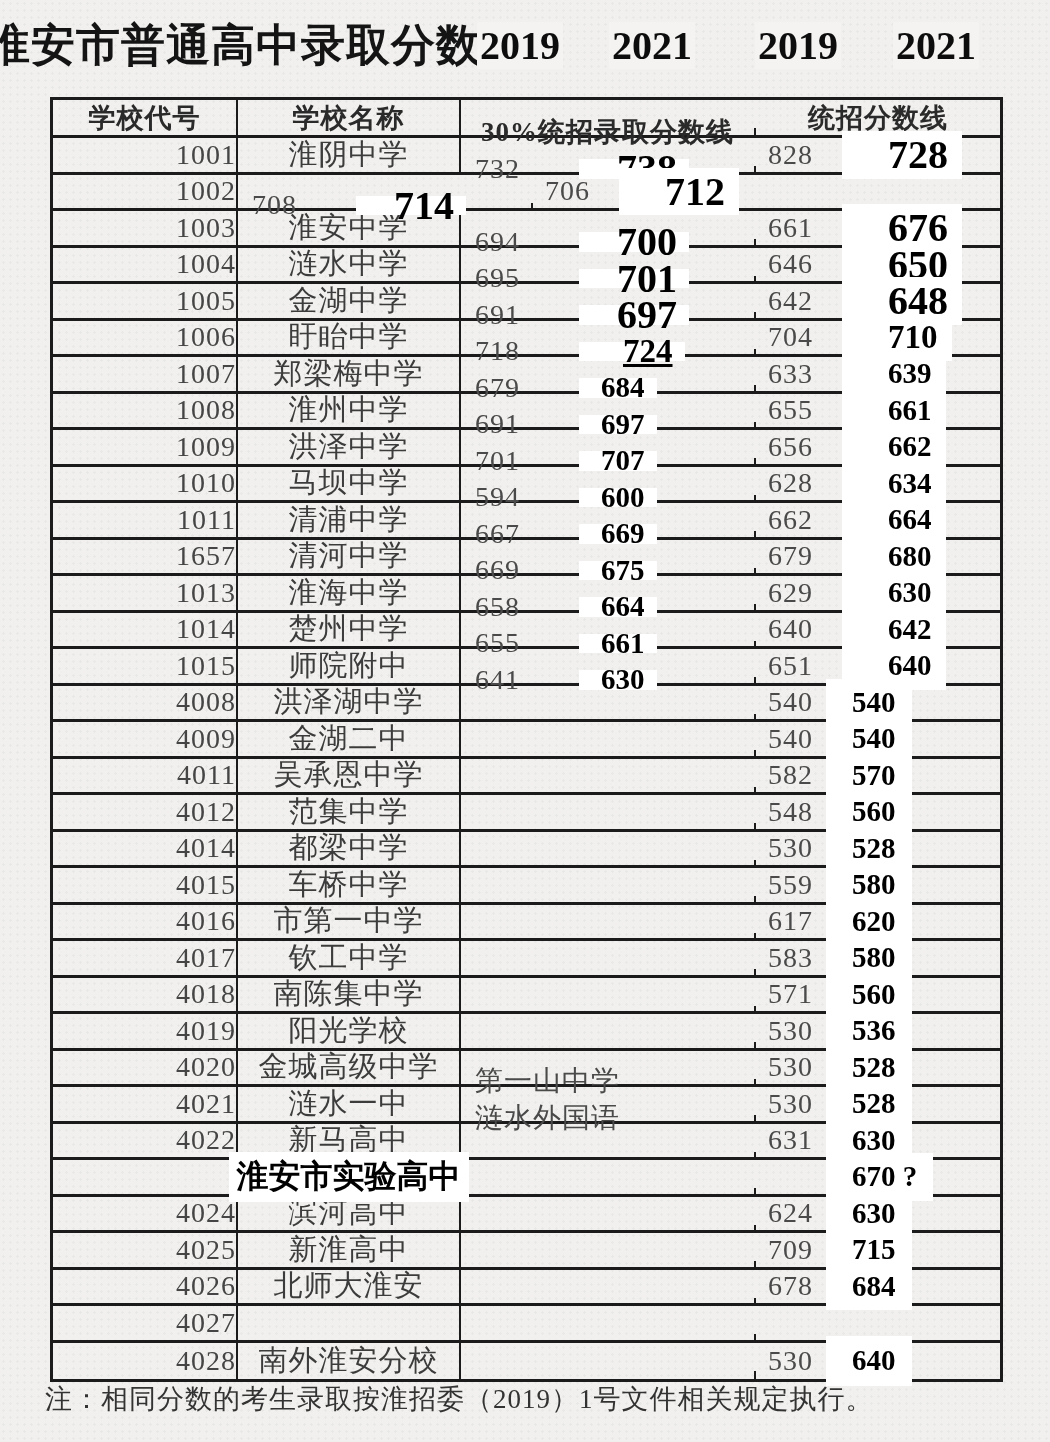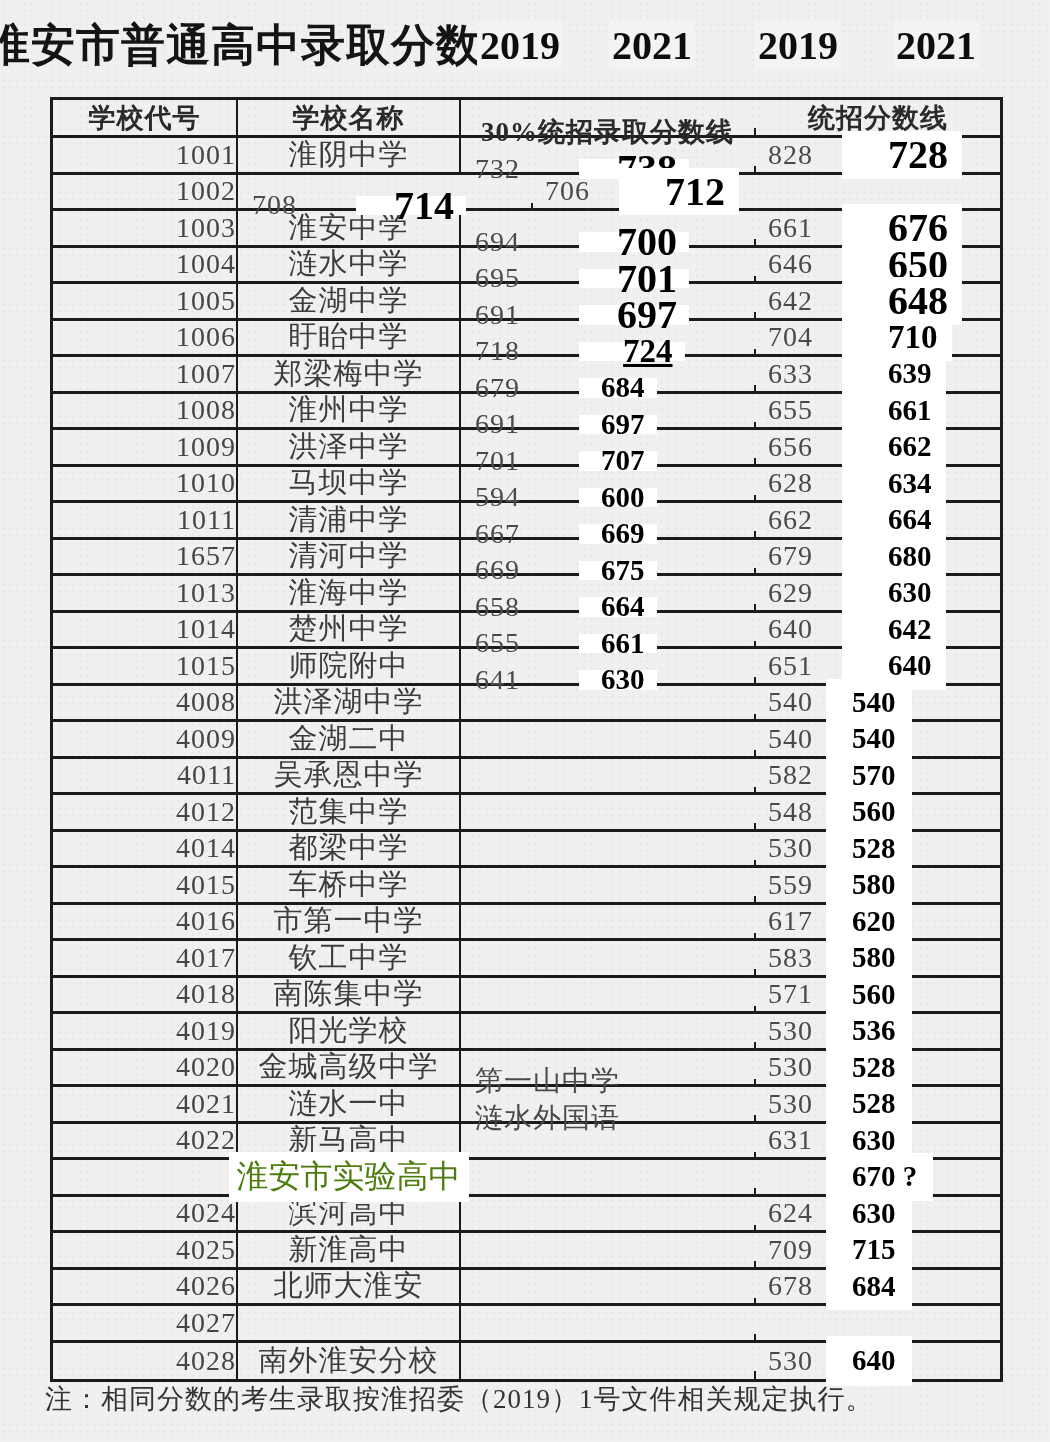--- a/index.html
+++ b/index.html
@@ -67,7 +67,7 @@
   .emph-lg .col-s30 .annot { padding-left:44px; }
   
   .annot-name {
-    font-weight:normal; color:#4d7c0f; font-size:32px;
+    font-weight:bold; color:#000000; font-size:32px;
     background:#fff; padding:3px 8px; position:relative; z-index:2;
     letter-spacing:0; white-space:nowrap;
   }

